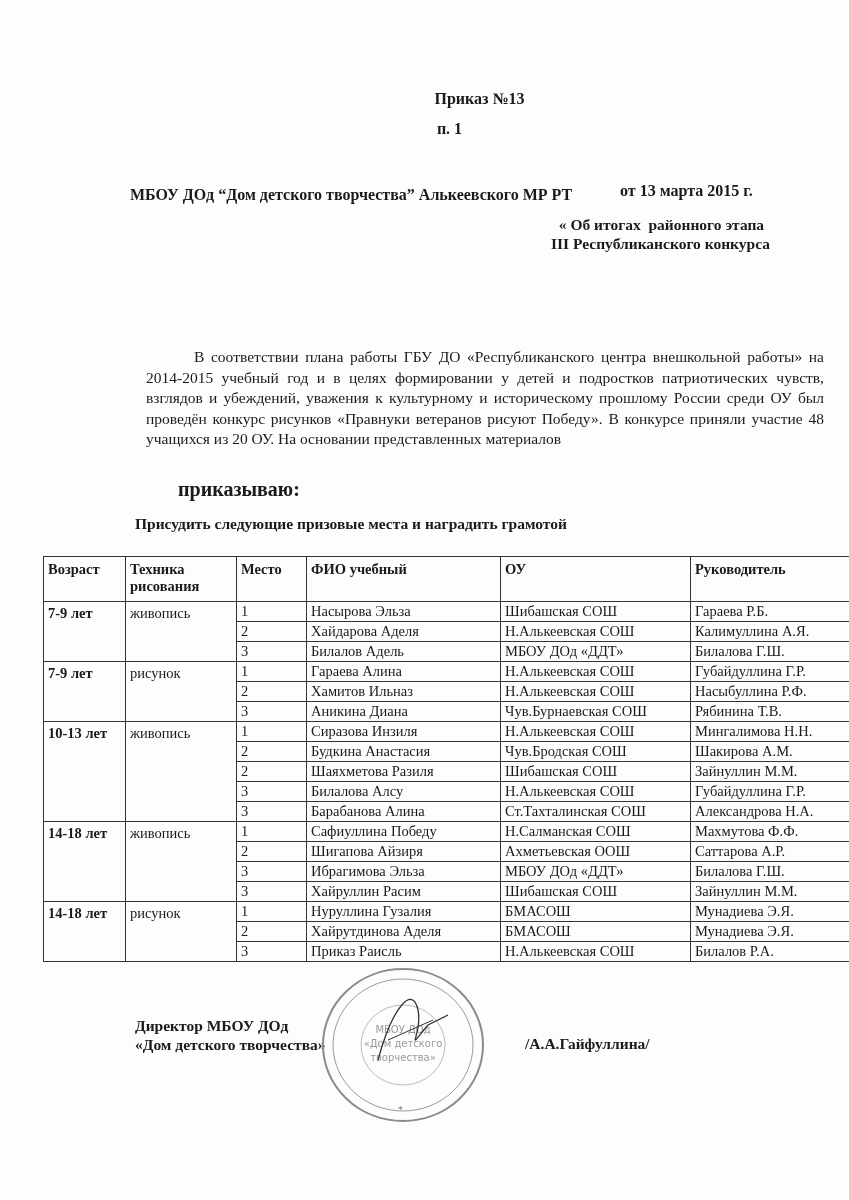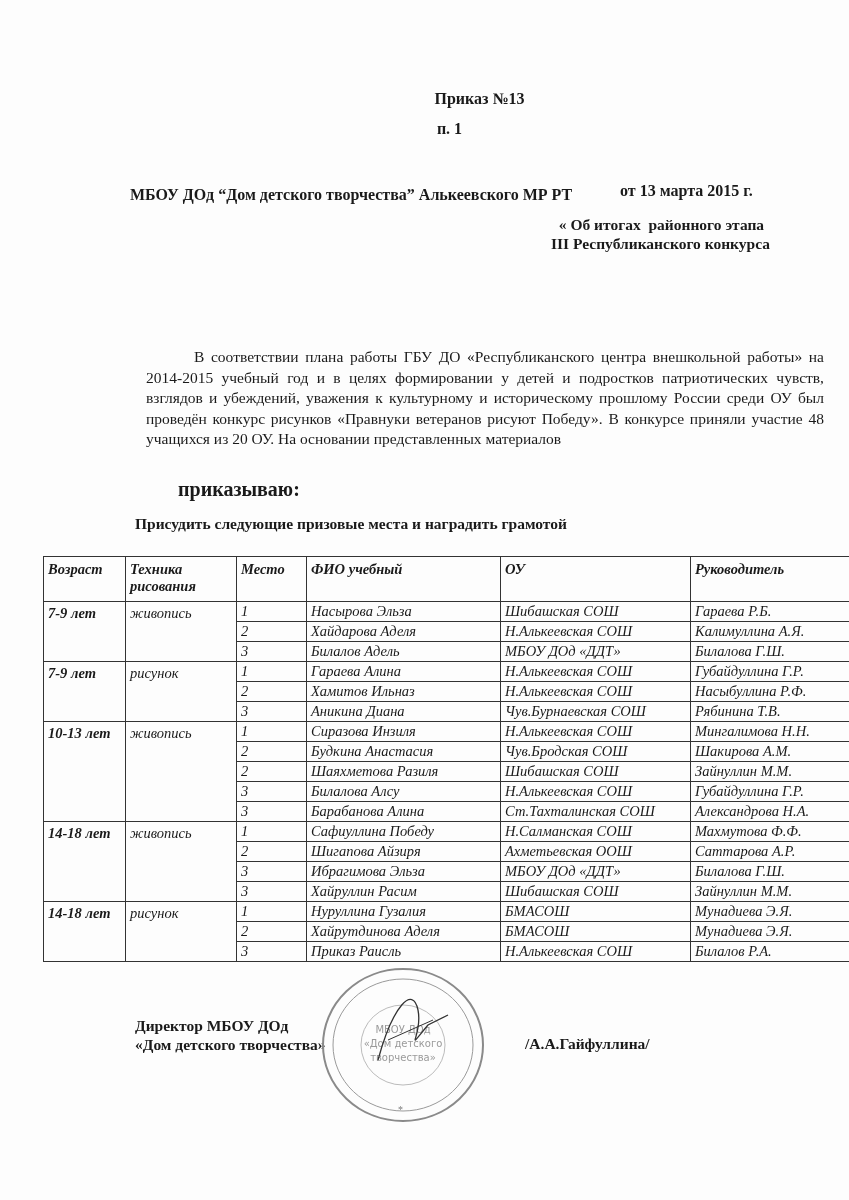--- a/index.html
+++ b/index.html
@@ -22,7 +22,7 @@
   #award { top:515px; left:135px; font-size:15.5px; }
   table {
     position:absolute; top:556px; left:43px; width:806px;
-    border-collapse:collapse; font-size:14.5px; table-layout:fixed;font-style:italic;
+    border-collapse:collapse; font-size:14.5px; table-layout:fixed;
   }
   td, th { border:1px solid #333; padding:0 4px; vertical-align:top; text-align:left; }
   th { font-weight:bold; height:40px; padding-top:4px; line-height:17px; }

